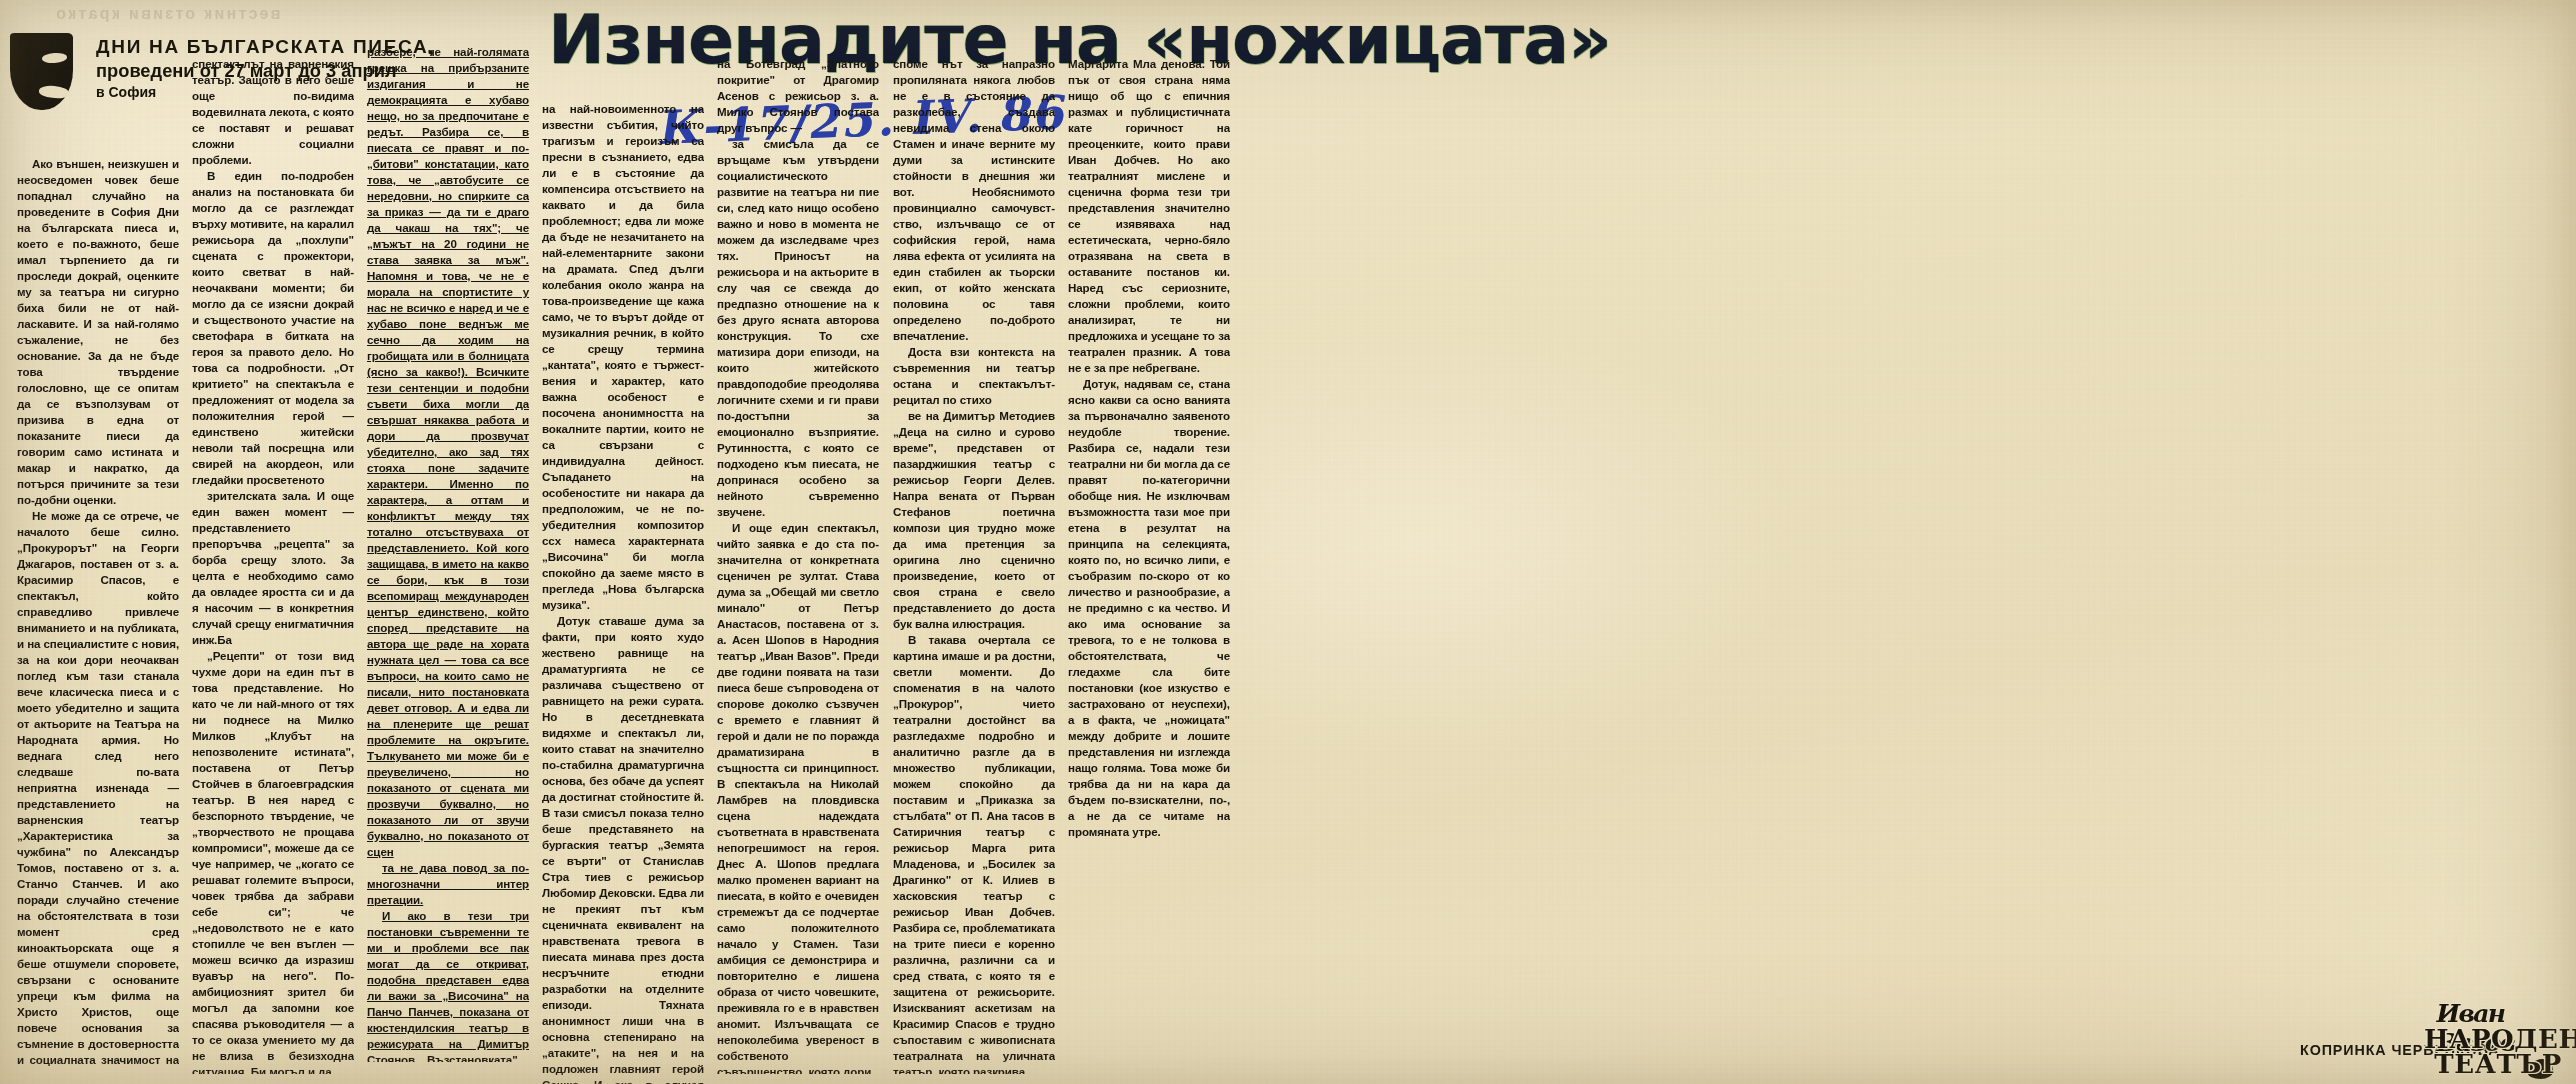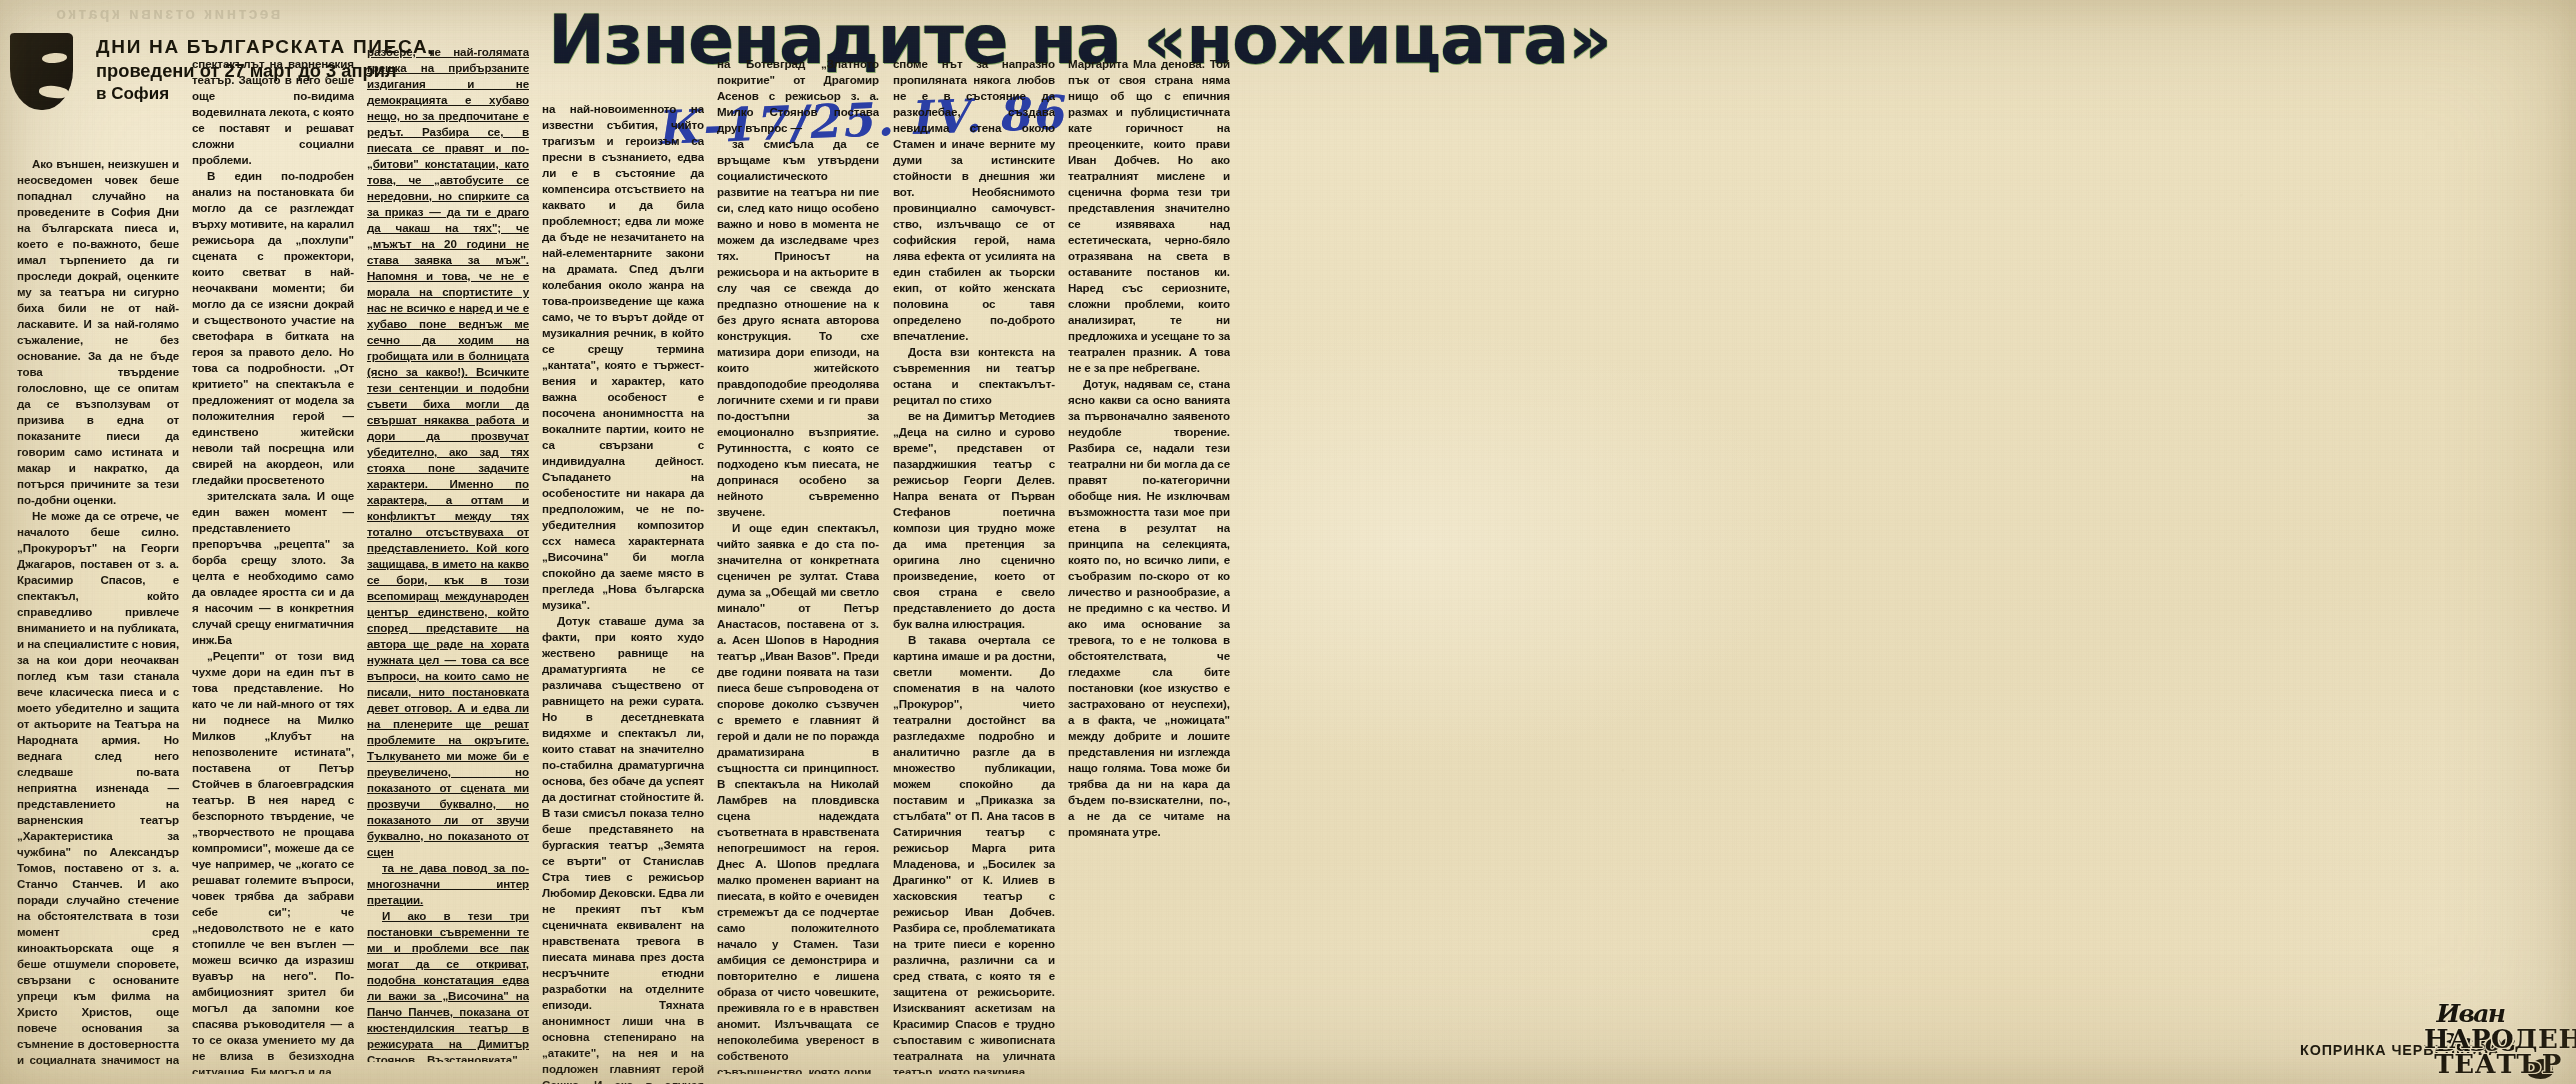--- a/index.html
+++ b/index.html
@@ -70,7 +70,7 @@
     font-size:18.3px;font-weight:700;line-height:1.2;margin-top:1.7px;white-space:nowrap;
   }
   #kicker .l3{
-    font-size:17px;font-weight:700;line-height:1.2;margin-top:1.7px;
+    font-size:14px;font-weight:700;line-height:1.2;margin-top:1.7px;
   }
 
   

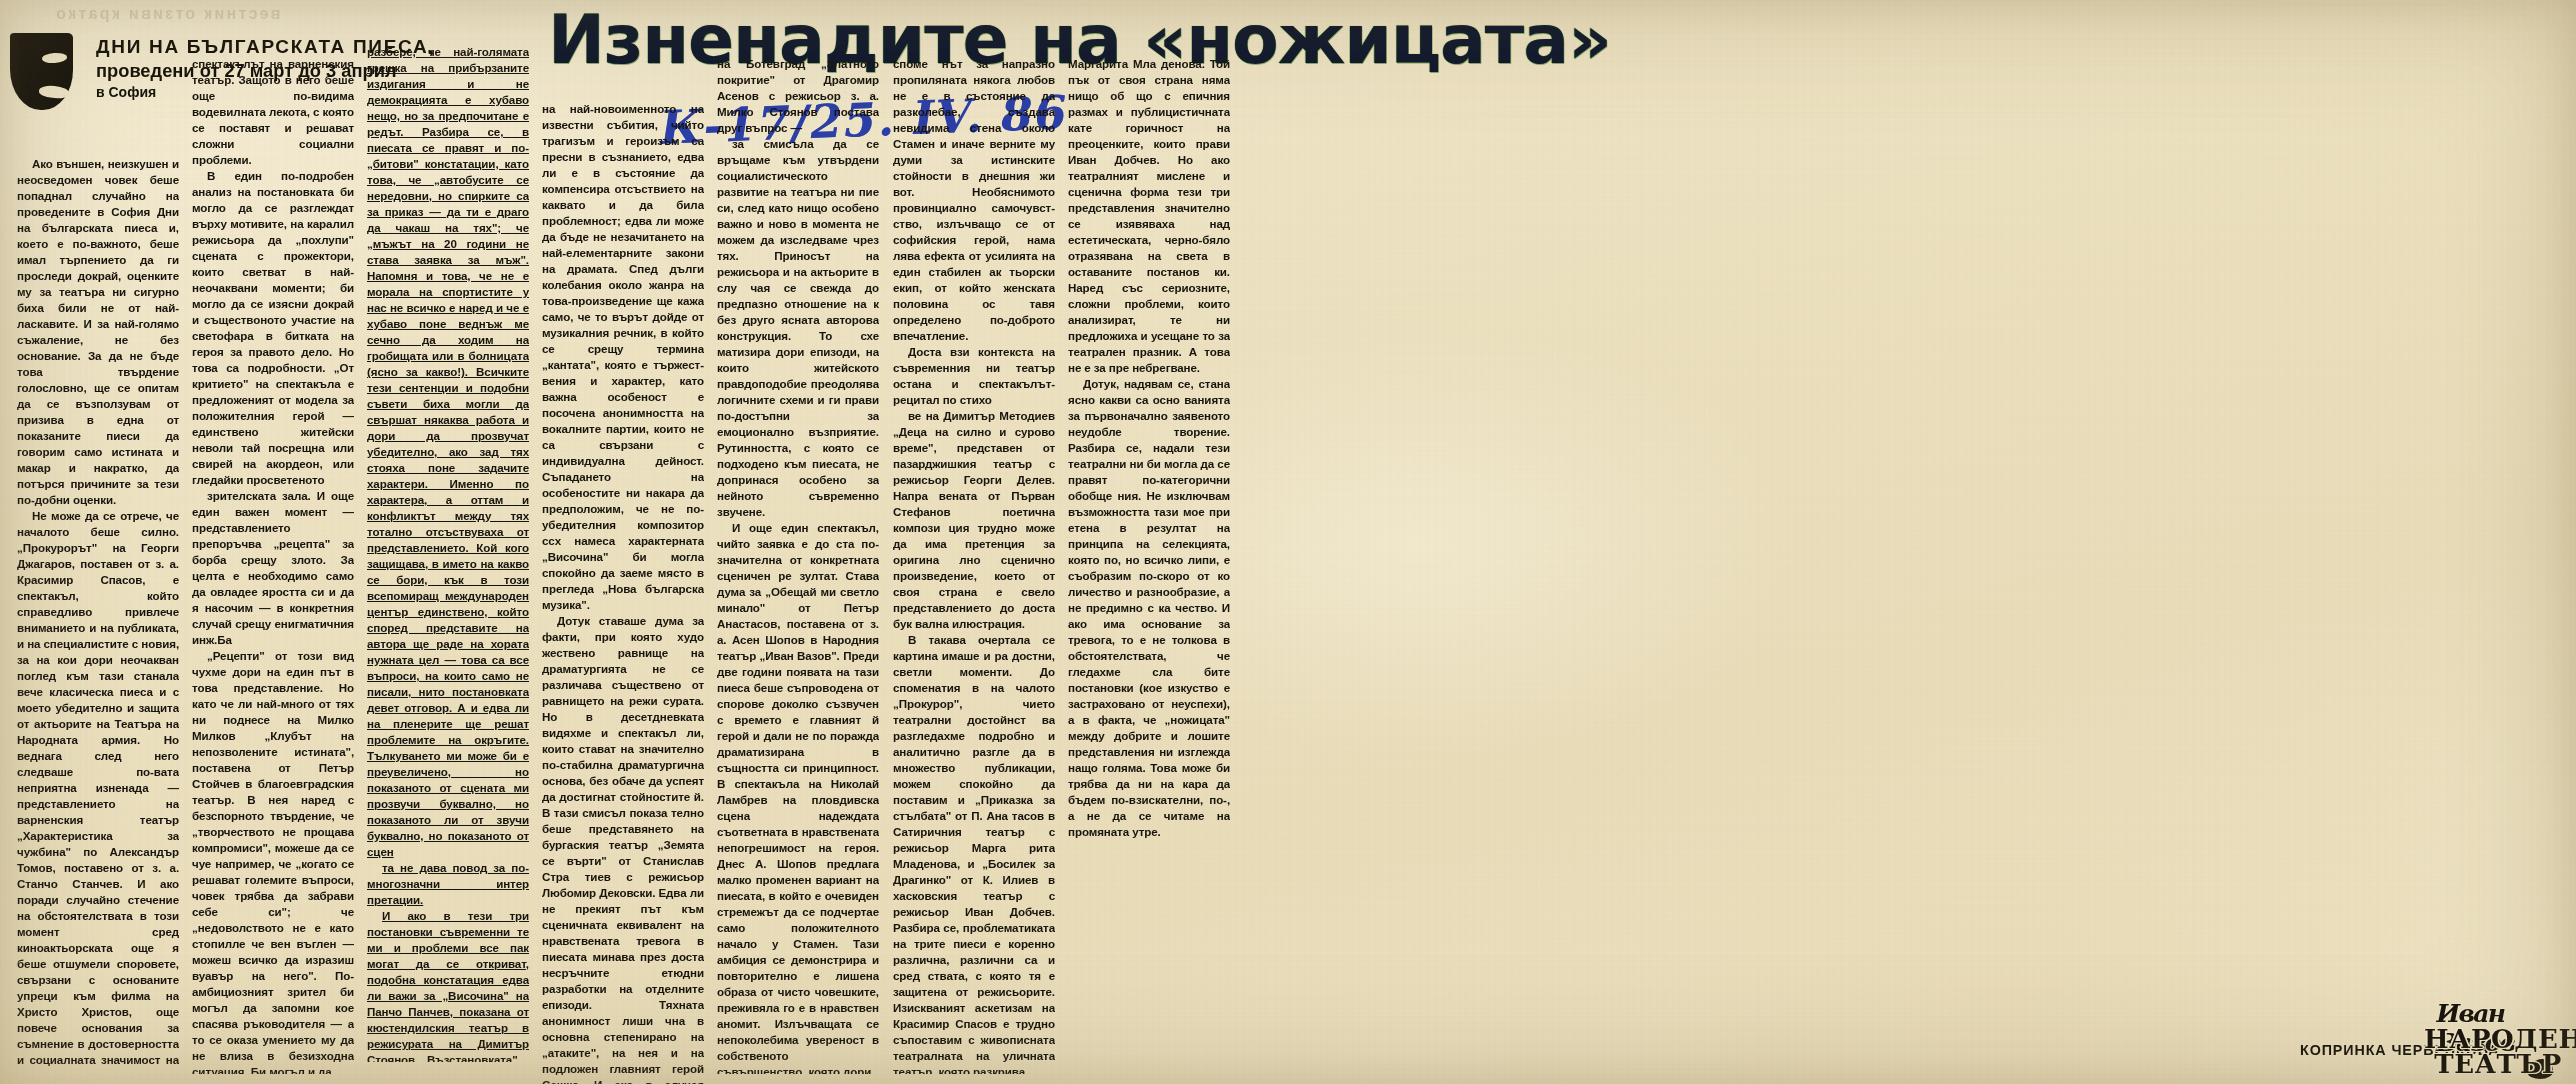--- a/index.html
+++ b/index.html
@@ -206,7 +206,7 @@
     <div class="col" style="left: 367px; top: 44px; width: 162px; height: 1018px; overflow: hidden; text-decoration: underline;">
       <p class="noind">разбере, че най-голямата грешка на прибързаните издигания и не демокрацията е хубаво нещо, но за предпочитане е редът. Разбира се, в пиесата се правят и по-„битови" констатации, като това, че „автобуси­те се нередовни, но спиркитe са за приказ — да ти е драго да чакаш на тях"; че „мъжът на 20 години не става заявка за мъж". Напом­ня и това, че не е морала на спортистите у нас не всичко е наред и че е хубаво поне веднъж ме сечно да ходим на гробищата или в болницата (ясно за какво!). Всичките тези сентенции и подобни съвети биха могли да свършат някаква работа и дори да прозвучат убедително, ако зад тях стояха поне задачите характери. Именно по характера, а оттам и конфликтът между тях тотално отсъствуваха от представлението. Кой кого защищава, в името на какво се бори, кък в този всепомиращ международен център единствено, който според представите на автора ще раде на хората нужната цел — това са все въпро­си, на които само не писали, нито постановката девет отговор. А и едва ли на пленерите ще решат проблемите на окръгите. Тълкуването ми може би е преувеличено, но показаното от сцена­та ми прозвучи буквално, но показаното ли от звучи буквално, но показаното от сцен</p>
       <p>та не дава повод за по-многозначни интер претации.</p>
-      <p>И ако в тези три постановки съвременни те ми и проблеми все пак могат да се откриват, подобна констатация едва ли важи за „Височина" на Панчо Панчев, показана от кюстен­дилския театър в режисурата на Димитър Стоянов. „Възстановката"</p>
+      <p>И ако в тези три постановки съвременни те ми и проблеми все пак могат да се откриват, подобна представен едва ли важи за „Височина" на Панчо Панчев, показана от кюстен­дилския театър в режисурата на Димитър Стоянов. „Възстановката"</p>
     </div>
     <div class="col" style="left: 542px; top: 56px; width: 162px; height: 1018px; overflow: hidden; margin-top: 45px;">
       <p class="noind">на най-новоименното на известни събития, чийто трагизъм и героизъм са пресни в съзнанието, едва ли е в състоя­ние да компенсира отсъствието на каквато и да била проблемност; едва ли може да бъде не незачитането на най-елементарните закони на драмата. Спед дълги колебания около жан­ра на това-произведение ще кажа само, че то върът дойде от музикалния речник, в който се срещу термина „кантата", която е тържест­вения и характер, като важна особеност е посочена анонимността на вокалните партии, които не са свързани с индивидуална дейност. Съпадането на особеностите ни накара да предположим, че не по-убедителния композитор сcx намеса характерната „Височина" би могла спокойно да заеме място в прегледа „Нова българска музика".</p>

